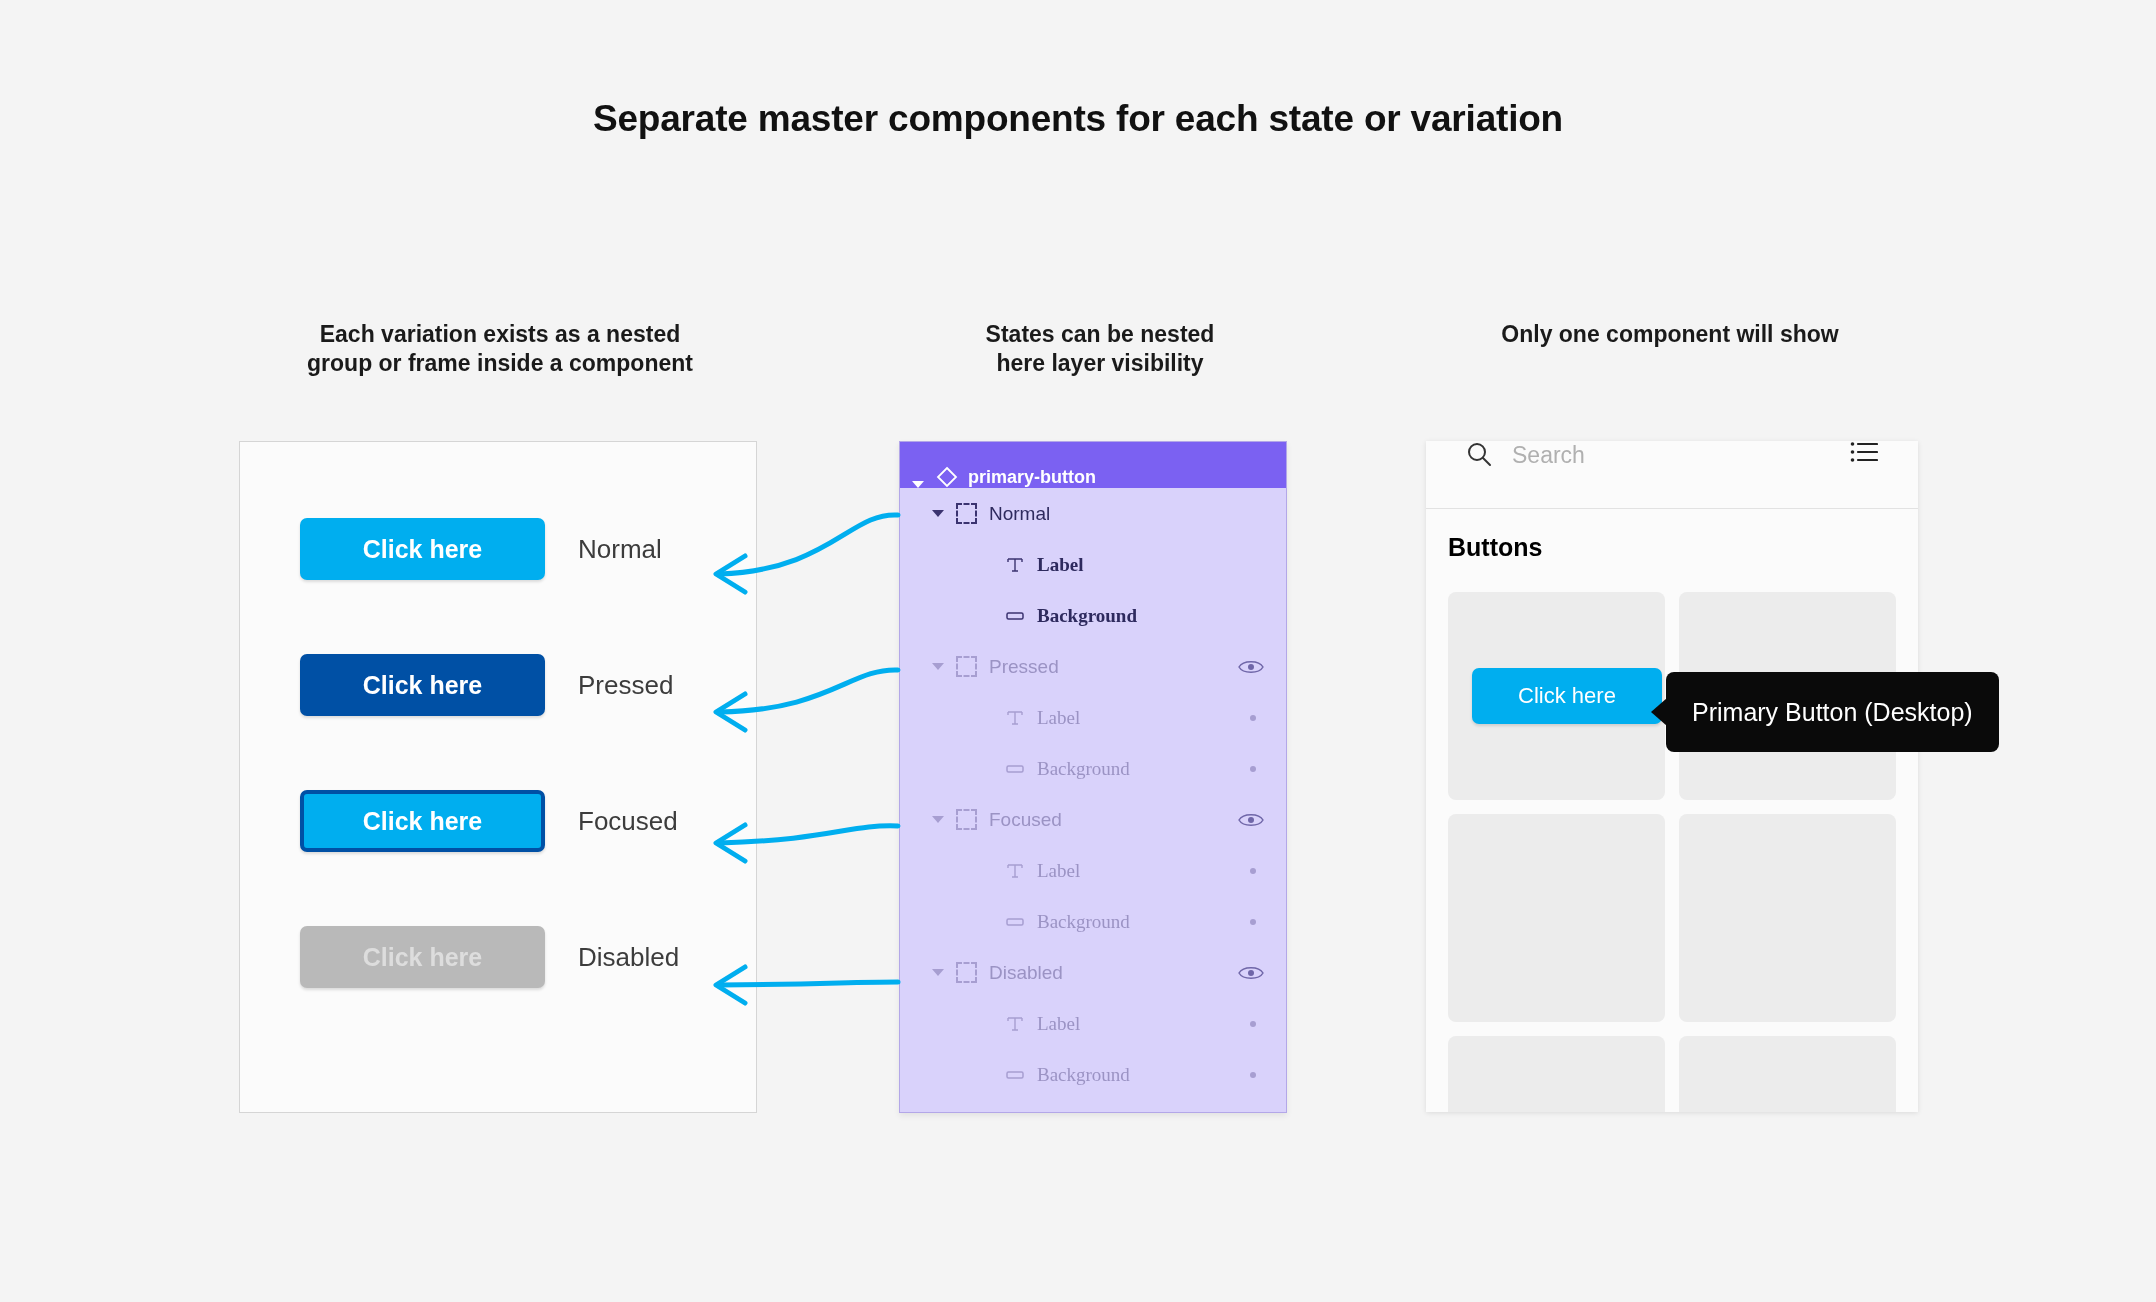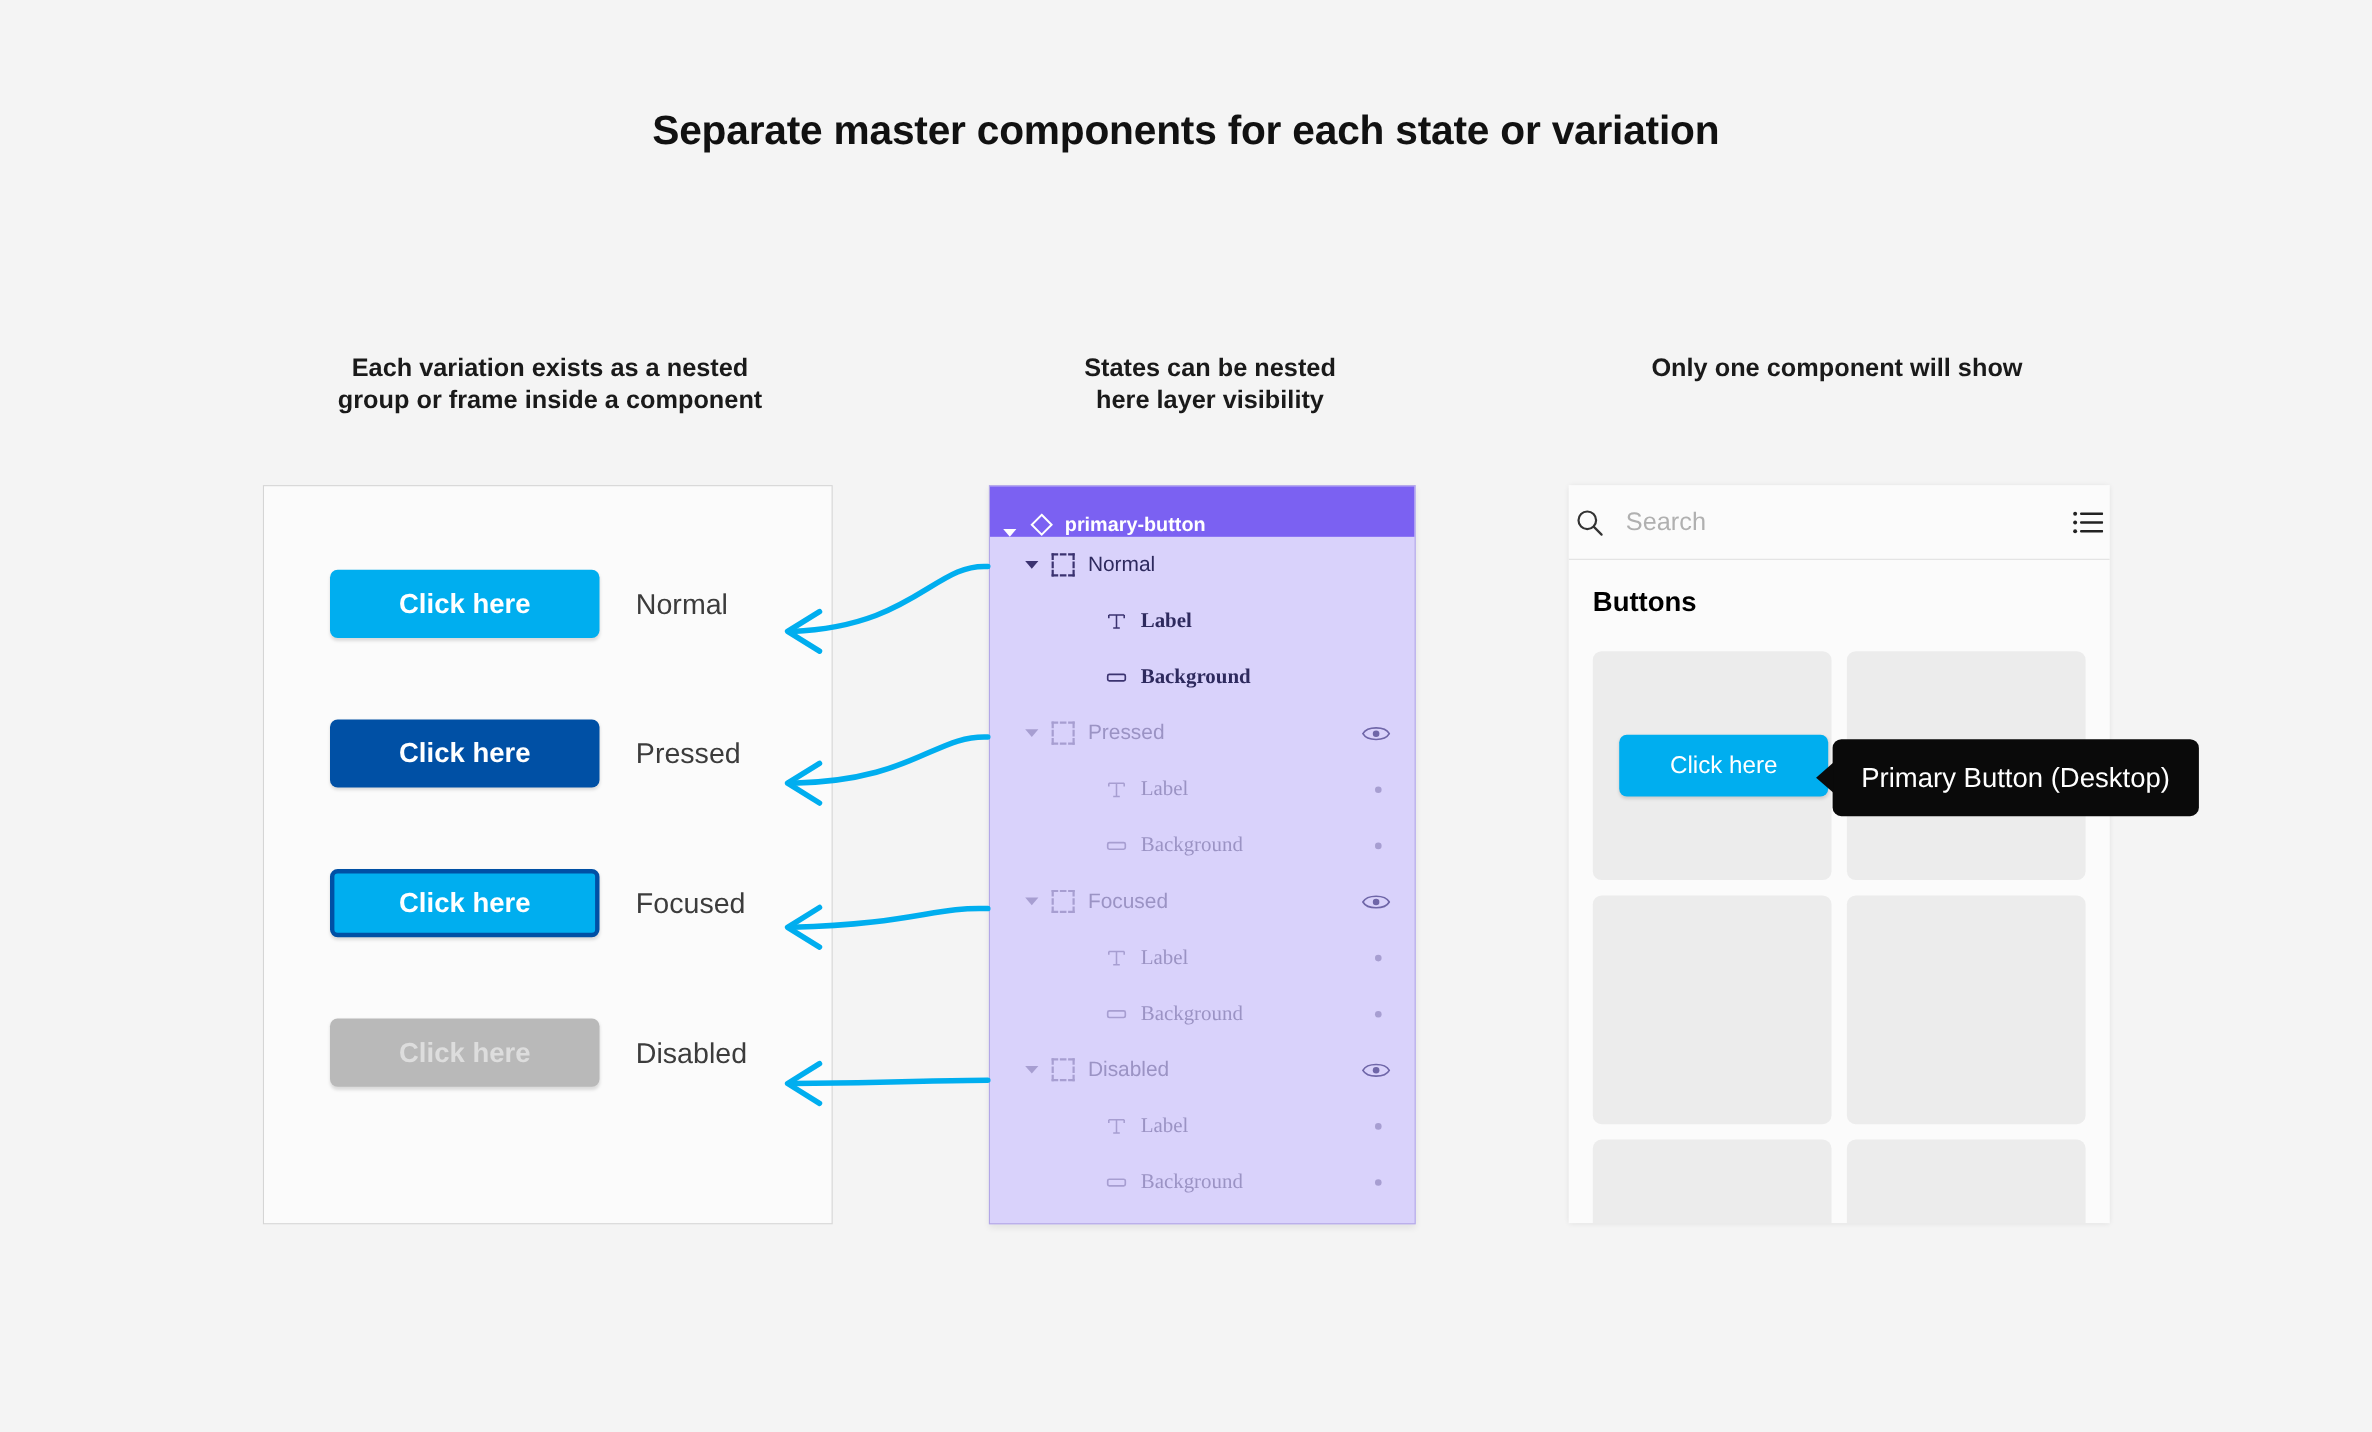--- a/index.html
+++ b/index.html
@@ -176,8 +176,8 @@
   .search-bar {
     height: 68px;
     display: flex;
-    align-items: center;
-    padding: 0 6px;
+    align-items: flex-start;
+    padding: 0 40px;
     border-bottom: 1.5px solid #e2e2e2;
     box-sizing: border-box;
   }

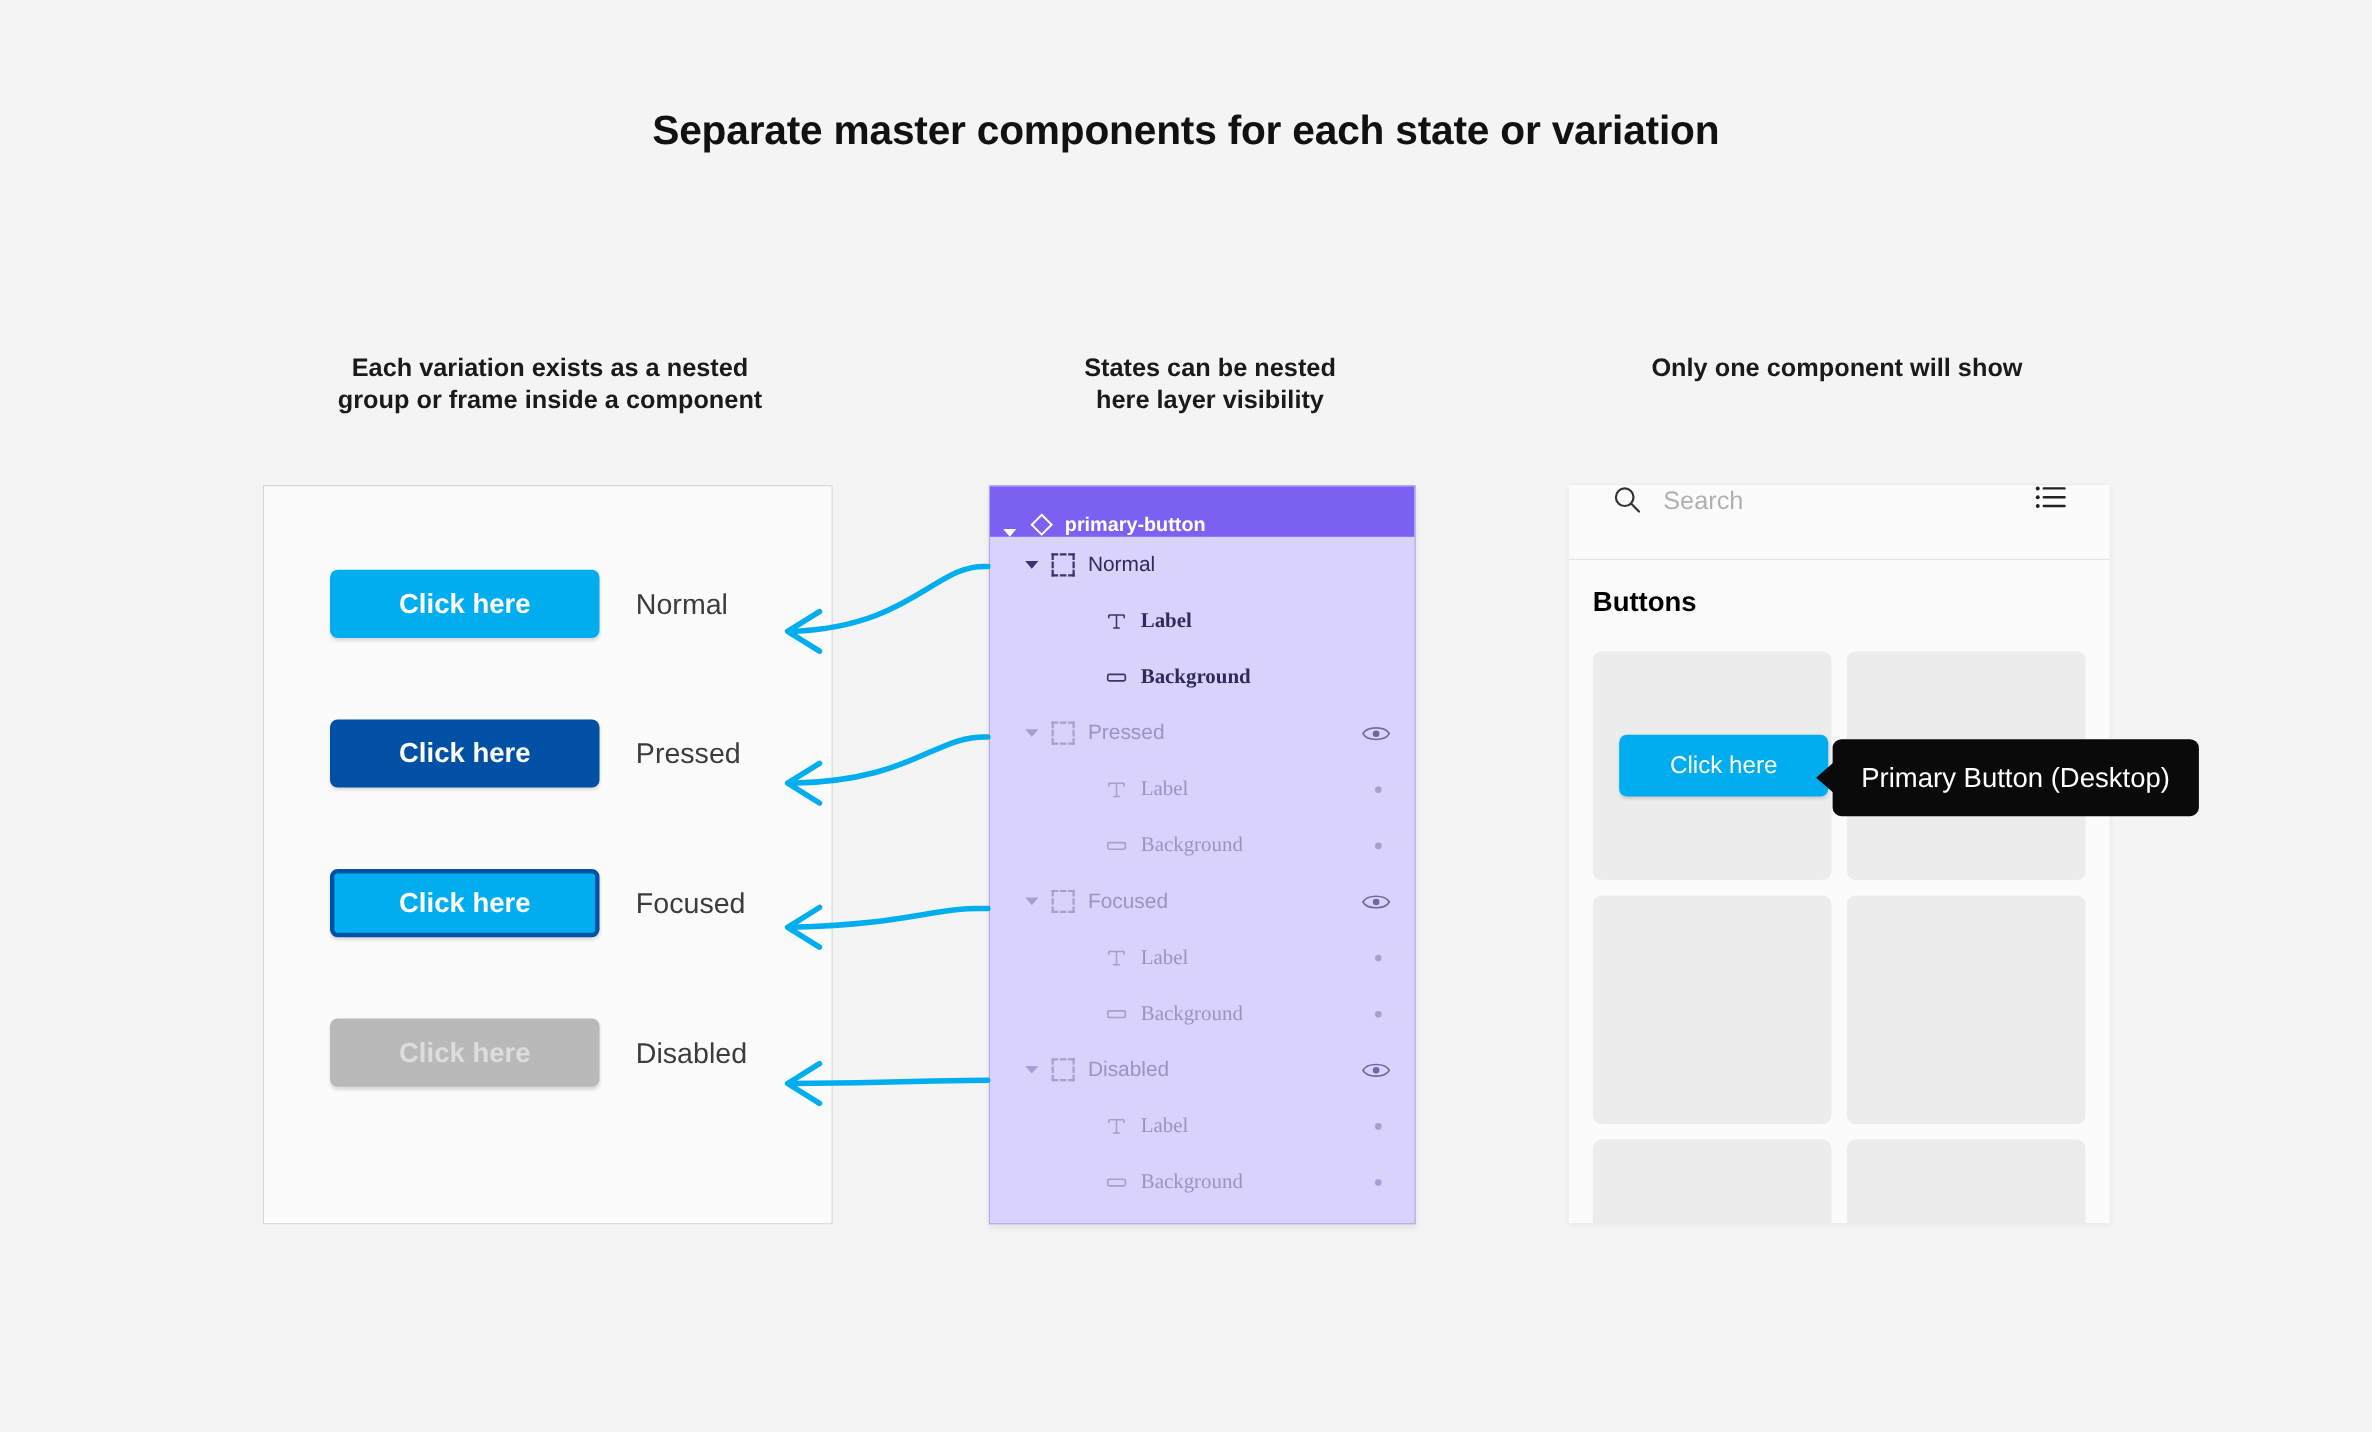--- a/index.html
+++ b/index.html
@@ -233,7 +233,7 @@
     position: absolute;
     left: 1666px;
     top: 672px;
-    height: 70px;
+    height: 80px;
     background: #0a0a0a;
     border-radius: 8px;
     color: #ffffff;

